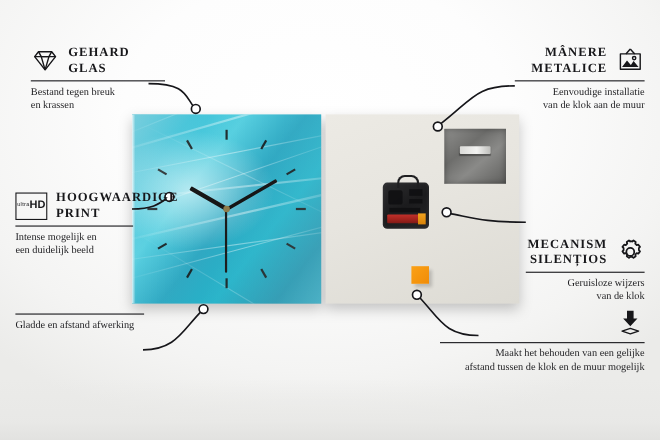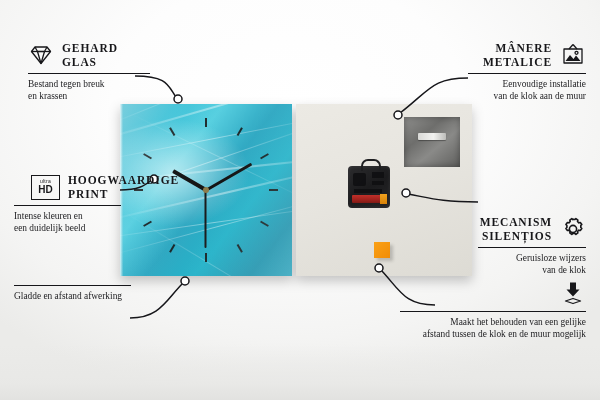--- a/index.html
+++ b/index.html
@@ -227,12 +227,11 @@
     width: 27px; height: 23px;
     border: 1.6px solid #17171a;
     display: flex;
-    flex-direction: column;
+    flex-direction: row;
     align-items: center;
     justify-content: center;
     flex: 0 0 27px;
     line-height: 1;
-    margin-left: 17px;
   }
   .hd-badge .u {
     font-family: "Liberation Sans", sans-serif;

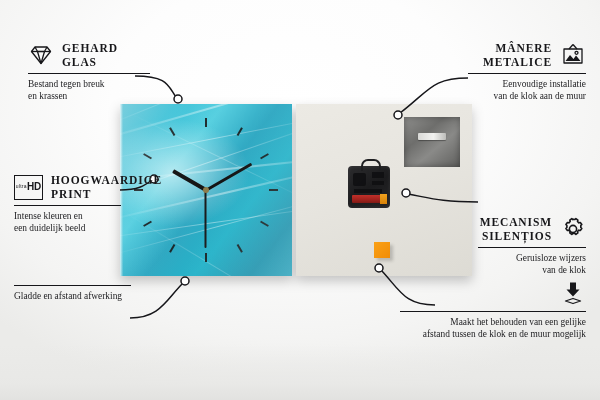--- a/index.html
+++ b/index.html
@@ -363,7 +363,7 @@
 PRINT</span>
     </div>
     <div class="f-rule"></div>
-    <div class="f-desc">Intense kleuren en
+    <div class="f-desc">Intense mogelijk en
 een duidelijk beeld</div>
   </div>
 

